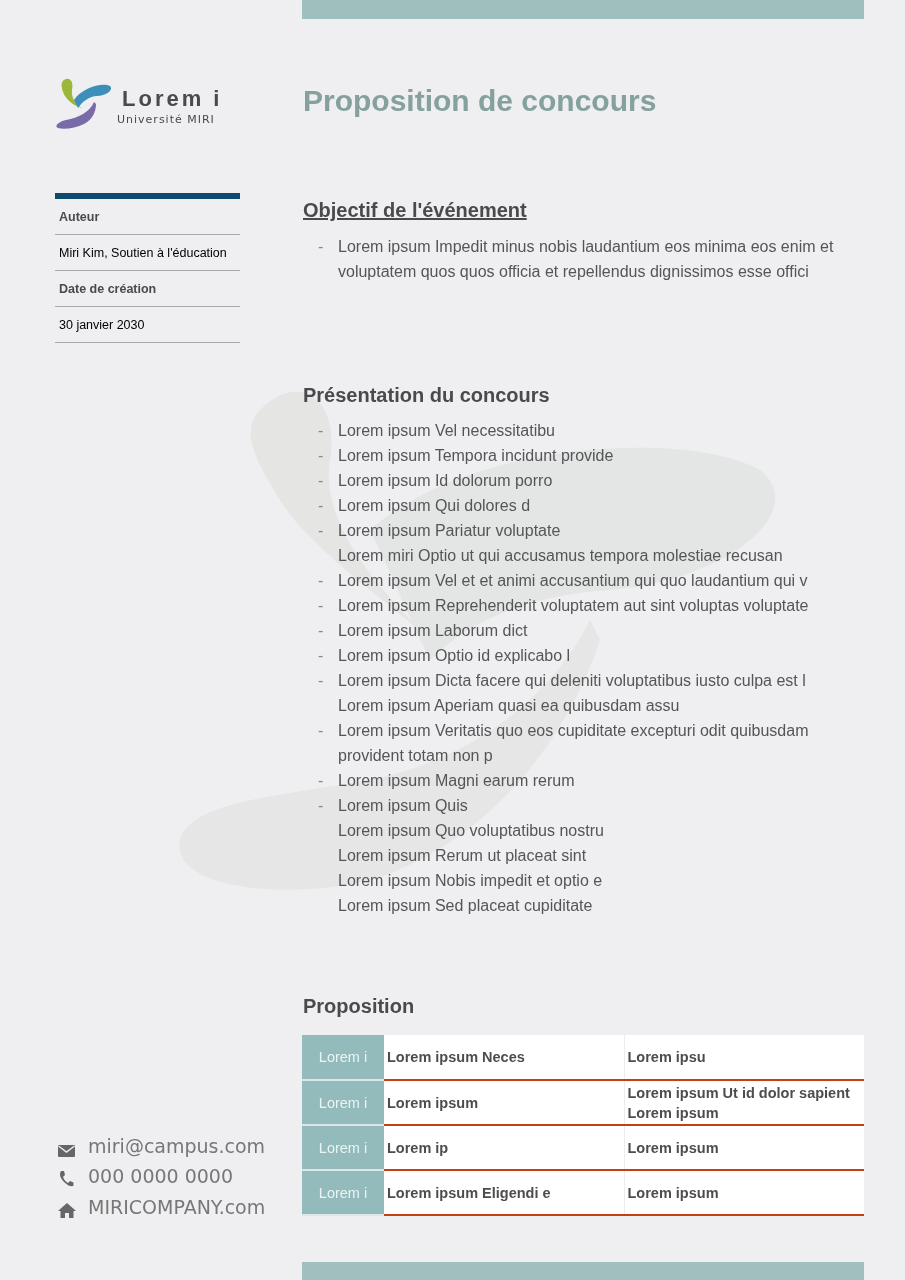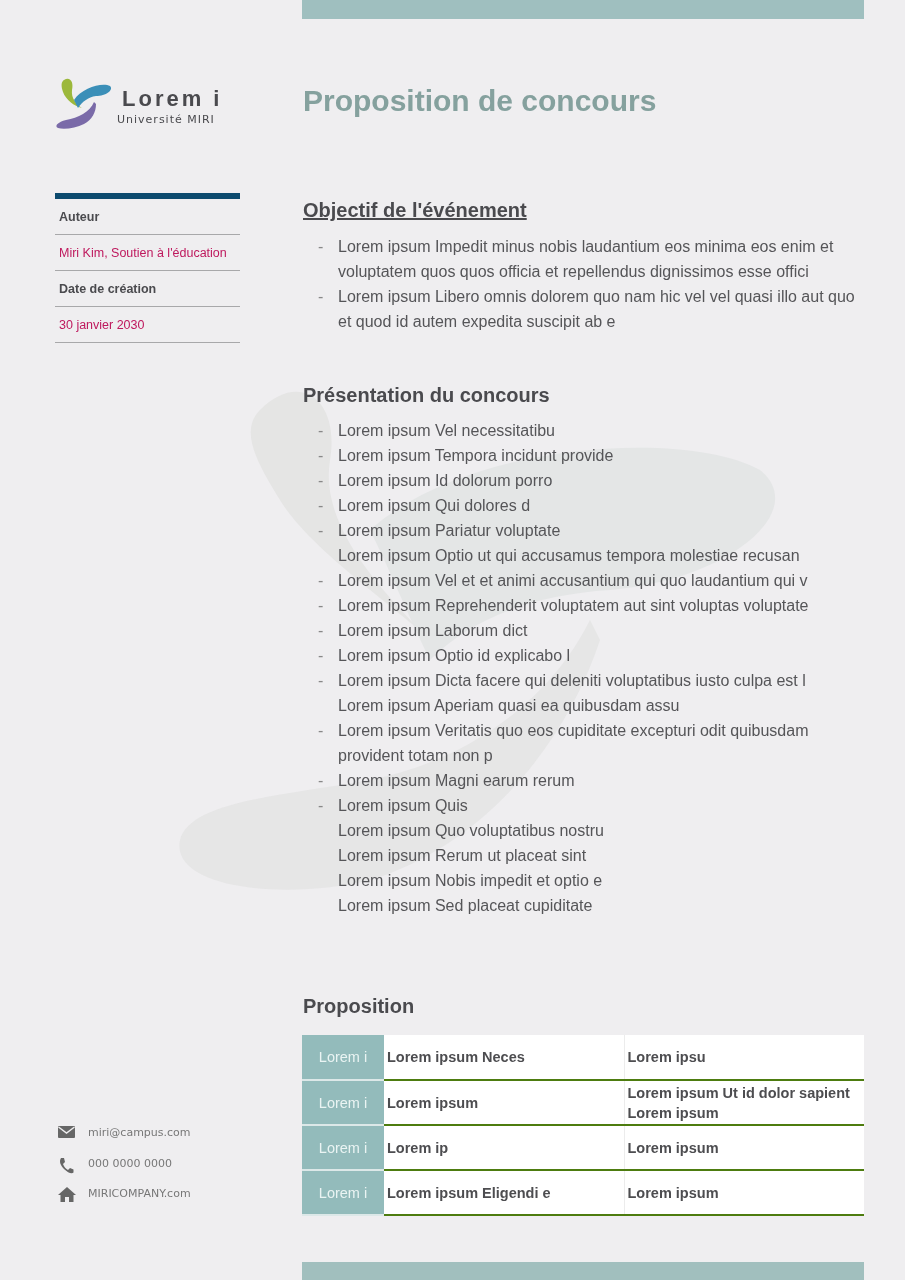--- a/index.html
+++ b/index.html
@@ -45,7 +45,7 @@
   .meta-row {
     height: 36px; line-height: 36px; padding-left: 4px;
     border-bottom: 1px solid #a8a8aa;
-    font-size: 12.5px; color: #be185d;
+    font-size: 12.5px; color: #000000;
   }
   .meta-row.label { font-weight: 700; color: #4a4a4e; }
   

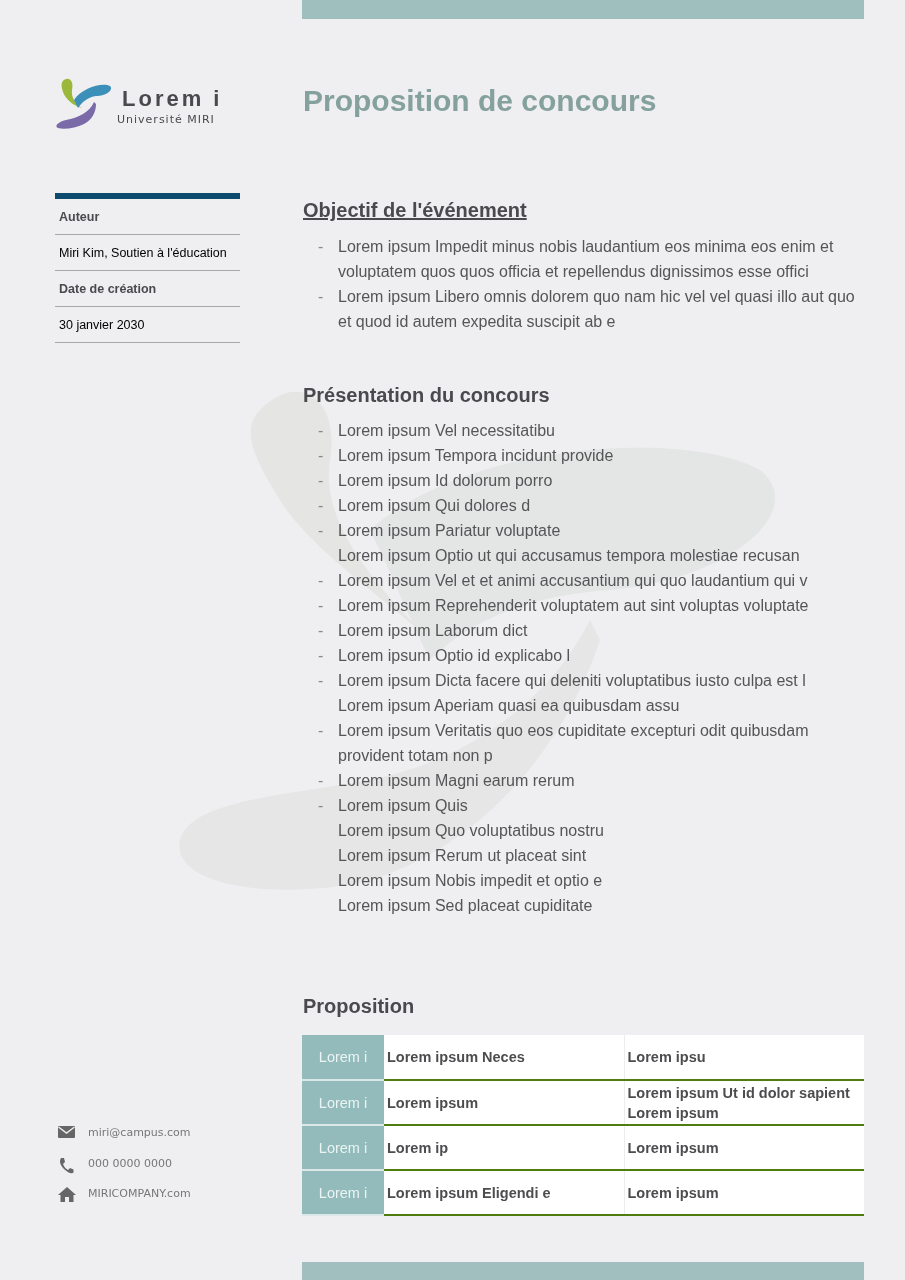--- a/index.html
+++ b/index.html
@@ -151,7 +151,6 @@
 <h2 class="section-heading" style="top:199px;text-decoration:underline;">Objectif de l'événement</h2>
 <ul class="list" style="top:234px;">
   <li class="dash">Lorem ipsum Impedit minus nobis laudantium eos minima eos enim et voluptatem quos quos officia et repellendus dignissimos esse offici</li>
-  <li class="dash">Lorem ipsum Libero omnis dolorem quo nam hic vel vel quasi illo aut quo et quod id autem expedita suscipit ab e</li>
 </ul>
 
 <h2 class="section-heading" style="top:384px;">Présentation du concours</h2>

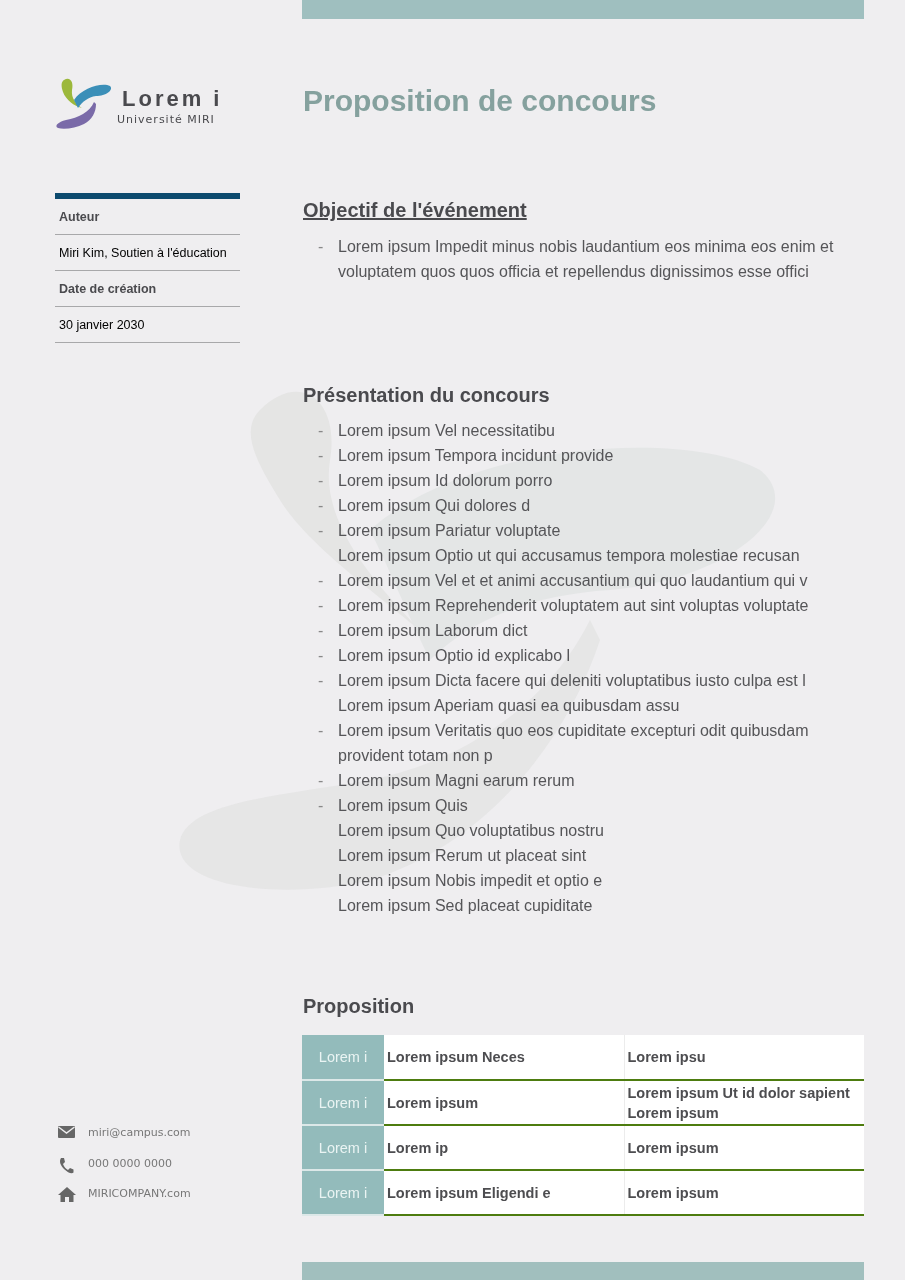--- a/index.html
+++ b/index.html
@@ -160,7 +160,7 @@
   <li class="dash">Lorem ipsum Id dolorum porro</li>
   <li class="dash">Lorem ipsum Qui dolores d</li>
   <li class="dash">Lorem ipsum Pariatur voluptate</li>
-  <li>Lorem ipsum Optio ut qui accusamus tempora molestiae recusan</li>
+  <li>Lorem miri Optio ut qui accusamus tempora molestiae recusan</li>
   <li class="dash">Lorem ipsum Vel et et animi accusantium qui quo laudantium qui v</li>
   <li class="dash">Lorem ipsum Reprehenderit voluptatem aut sint voluptas voluptate</li>
   <li class="dash">Lorem ipsum Laborum dict</li>

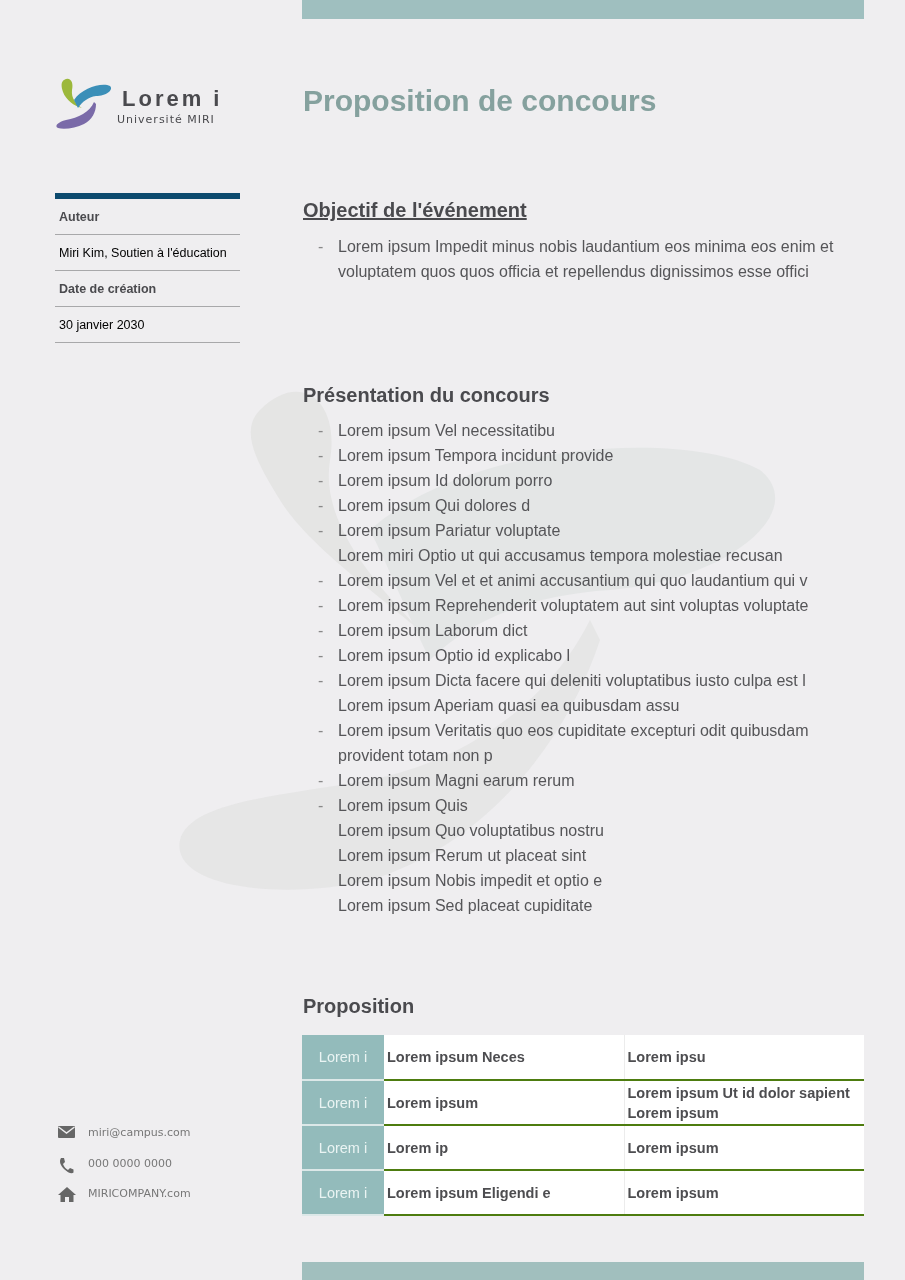--- a/index.html
+++ b/index.html
@@ -81,7 +81,7 @@
   }
   .cal-table td {
     height: 45px; font-size: 14.5px; font-weight: 700; color: #4d4d50;
-    border-bottom: 2px solid #4d7c0f; vertical-align: middle; padding: 0 3px;
+    border-bottom: 2px solid #c2410c; vertical-align: middle; padding: 0 3px;
   }
   .cal-table td.c0 {
     width: 82px; background: #93bbbb; color: #eaf4f3; font-weight: 400;

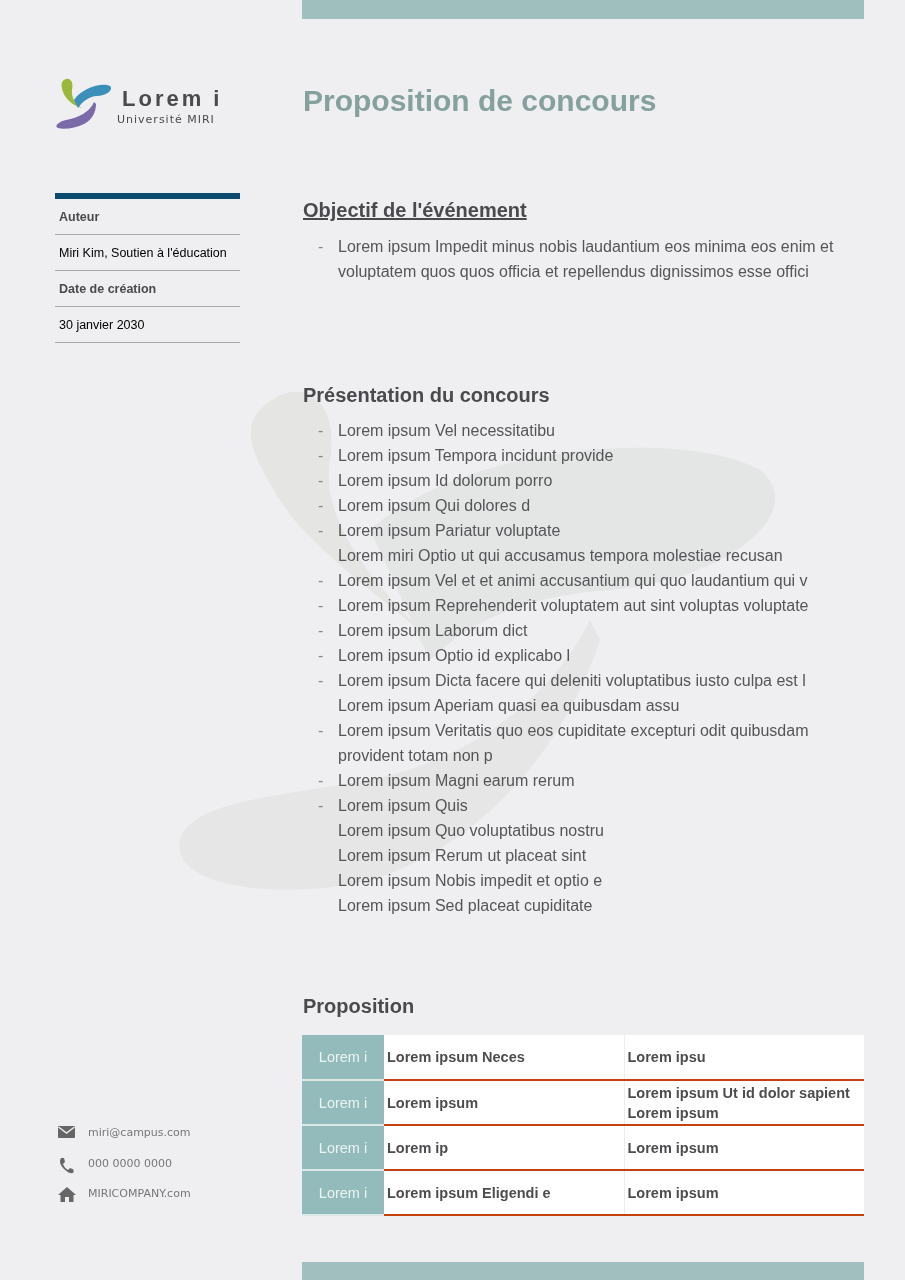--- a/index.html
+++ b/index.html
@@ -51,8 +51,8 @@
   
   .contact { position: absolute; left: 58px; top: 1126px; }
   .contact-row {
-    display: flex; align-items: flex-start; height: 30.5px;
-    font-size: 11px; color: #777; font-family: "DejaVu Sans", sans-serif;
+    display: flex; align-items: flex-end; height: 30.5px;
+    font-size: 19px; color: #777; font-family: "DejaVu Sans", sans-serif;
   }
   .contact-row .ic { width: 30px; display: flex; align-items: center; }
   

